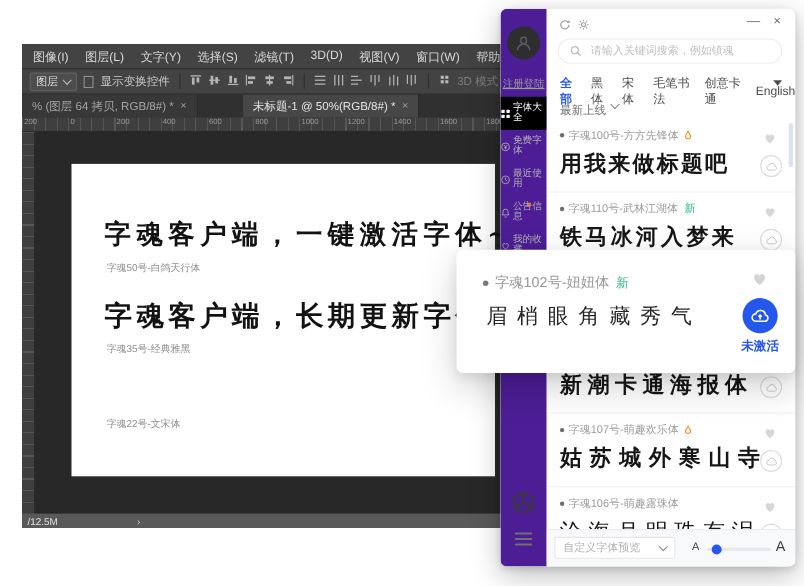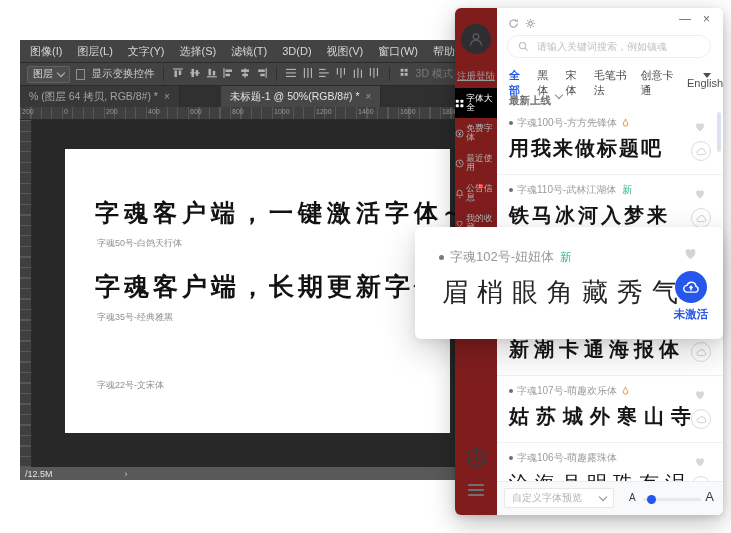--- a/index.html
+++ b/index.html
@@ -43,7 +43,7 @@
   
   .plugin{position:absolute;left:455px;top:8px;width:268px;height:507px;background:#fff;border-radius:6px;
       box-shadow:0 8px 26px rgba(0,0,0,.25),0 2px 6px rgba(0,0,0,.12);z-index:3;display:flex;overflow:hidden;}
-  .pside{width:42px;background:#7f1d1d;position:relative;flex:none;}
+  .pside{width:42px;background:#4c1d95;position:relative;flex:none;}
   .avatar{position:absolute;left:6px;top:16px;width:30px;height:30px;border-radius:50%;background:#2e2e30;
       display:flex;align-items:center;justify-content:center;color:#5c5c5e;}
   .login{position:absolute;left:0;top:62px;width:100%;text-align:center;font-size:9.5px;color:#9a9a9a;text-decoration:underline;}

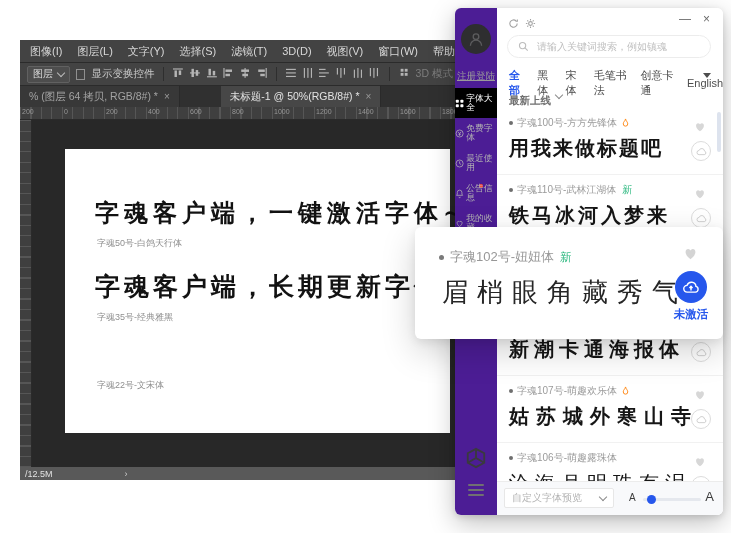--- a/index.html
+++ b/index.html
@@ -69,7 +69,7 @@
   .cat.active{color:#2657ec;font-weight:bold;}
   .cat-dd{position:absolute;right:12px;top:65px;width:0;height:0;border-left:4px solid transparent;
       border-right:4px solid transparent;border-top:5px solid #4d4d4d;}
-  .sect{position:absolute;left:12px;top:86px;font-size:10.5px;color:#6f6f6f;font-weight:bold;display:flex;gap:5px;}
+  .sect{position:absolute;left:12px;top:86px;font-size:10.5px;color:#6f6f6f;font-weight:normal;display:flex;gap:5px;}
   .schev{width:5px;height:5px;border-right:1.4px solid #8a8a8a;border-bottom:1.4px solid #8a8a8a;transform:rotate(45deg);margin-top:-2px;}
   .frow{position:absolute;left:0;width:100%;height:67px;box-sizing:border-box;border-bottom:1px solid #f1f1f1;
       padding:8px 0 0 12px;}

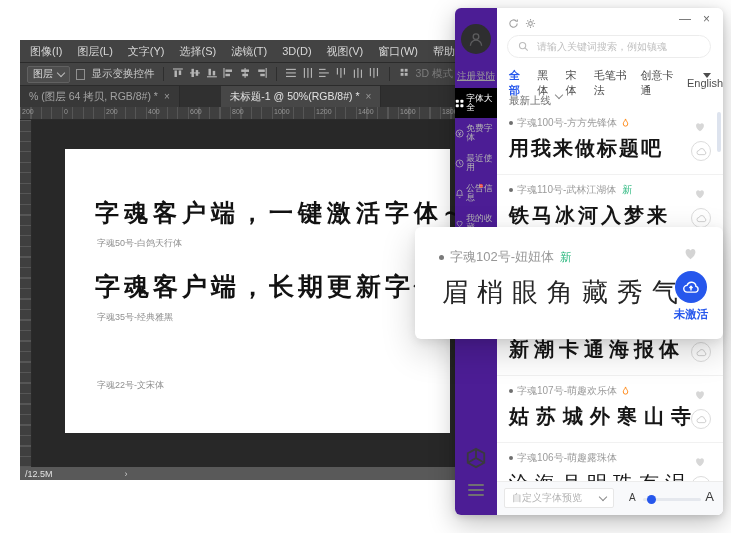--- a/index.html
+++ b/index.html
@@ -101,7 +101,7 @@
   .card-name .ndot{width:5px;height:5px;background:#7a7a7a;}
   .card-badge{color:#2eb980;font-size:11.5px;}
   .card-heart{position:absolute;right:24px;top:18px;color:#d4d4d4;cursor:pointer;}
-  .card-sample{position:absolute;left:27px;top:48px;font-size:26px;color:#262626;letter-spacing:9px;white-space:nowrap;
+  .card-sample{position:absolute;left:27px;top:48px;font-size:19px;color:#262626;letter-spacing:9px;white-space:nowrap;
       font-family:"DejaVu Sans",sans-serif;}
   .card-cloud{position:absolute;right:16px;top:44px;width:32px;height:32px;border-radius:50%;background:#2657ec;
       display:flex;align-items:center;justify-content:center;cursor:pointer;}

